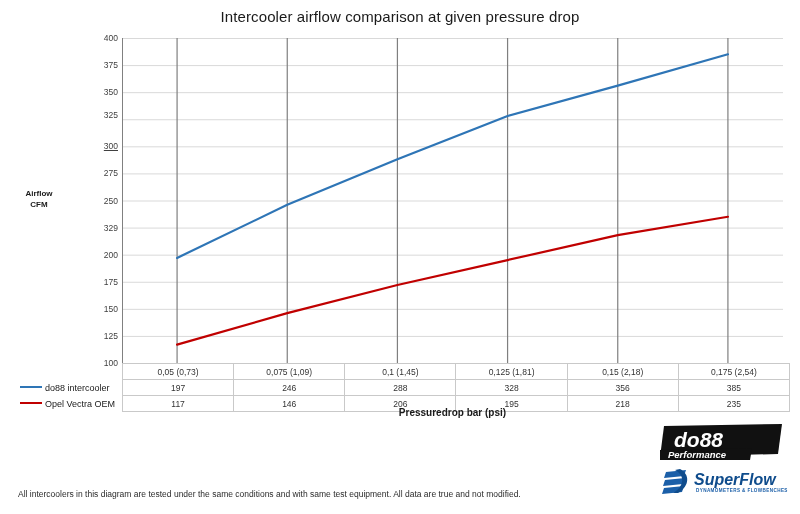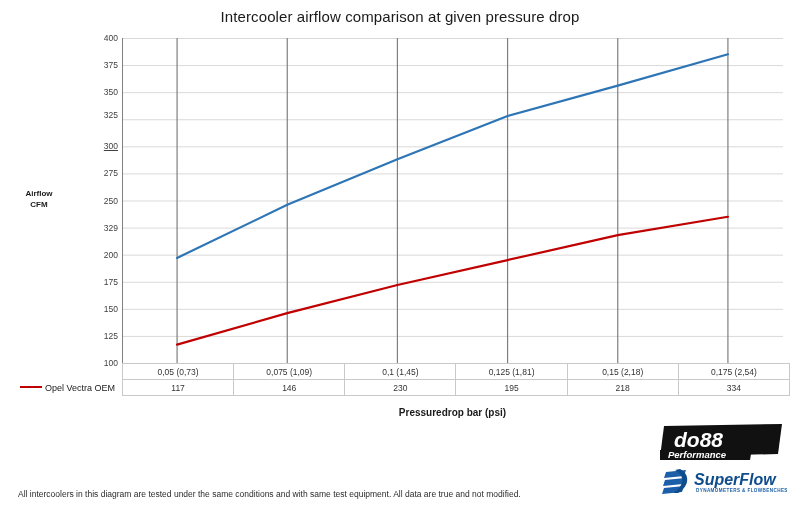--- a/index.html
+++ b/index.html
@@ -226,6 +226,17 @@
       </tr>
     <tr>
       <td class="series-name">
+        <span class="legend-swatch" style="border-top-color: rgb(46, 117, 182);"></span><span>do88 intercooler</span>
+      </td>
+    <td style="width: 110.167px;">197</td>
+        <td style="width: 110.167px;">246</td>
+        <td style="width: 110.167px;">288</td>
+        <td style="width: 110.167px;">328</td>
+        <td style="width: 110.167px;">356</td>
+        <td style="width: 110.167px;">385</td>
+      </tr>
+    <tr>
+      <td class="series-name">
         <span class="legend-swatch" style="border-top-color: rgb(192, 0, 0);"></span><span>Opel Vectra OEM</span>
       </td>
     <td style="width: 110.167px;">117</td>

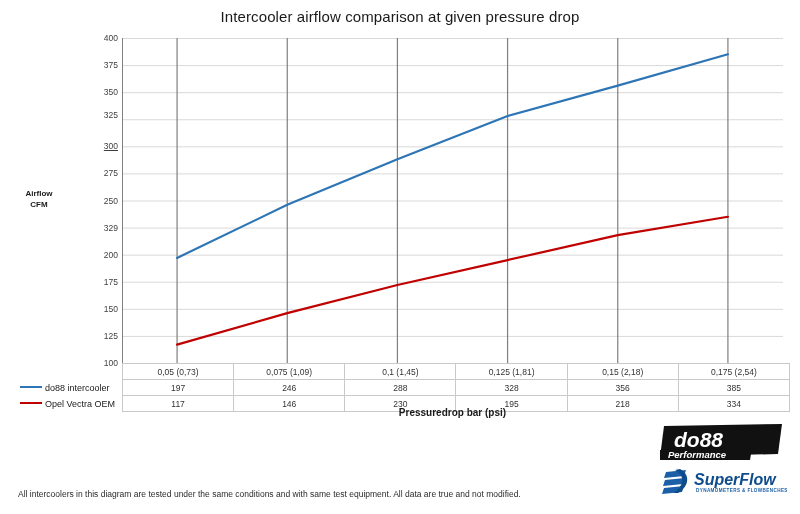--- a/index.html
+++ b/index.html
@@ -241,7 +241,7 @@
       </td>
     <td style="width: 110.167px;">117</td>
         <td style="width: 110.167px;">146</td>
-        <td style="width: 110.167px;">230</td>
+        <td style="width: 110.167px;">206</td>
         <td style="width: 110.167px;">195</td>
         <td style="width: 110.167px;">218</td>
         <td style="width: 110.167px;">334</td>

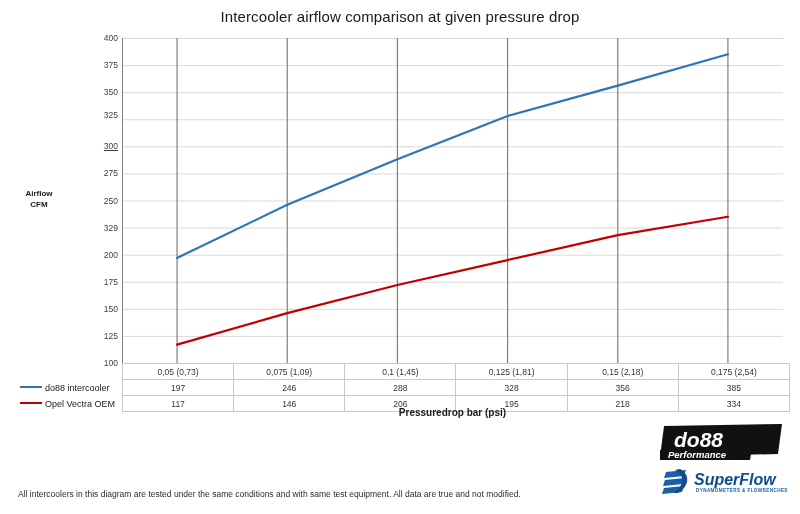--- a/index.html
+++ b/index.html
@@ -244,7 +244,7 @@
         <td style="width: 110.167px;">206</td>
         <td style="width: 110.167px;">195</td>
         <td style="width: 110.167px;">218</td>
-        <td style="width: 110.167px;">334</td>
+        <td style="width: 110.167px;">235</td>
       </tr>
   </tbody>
 </table>

